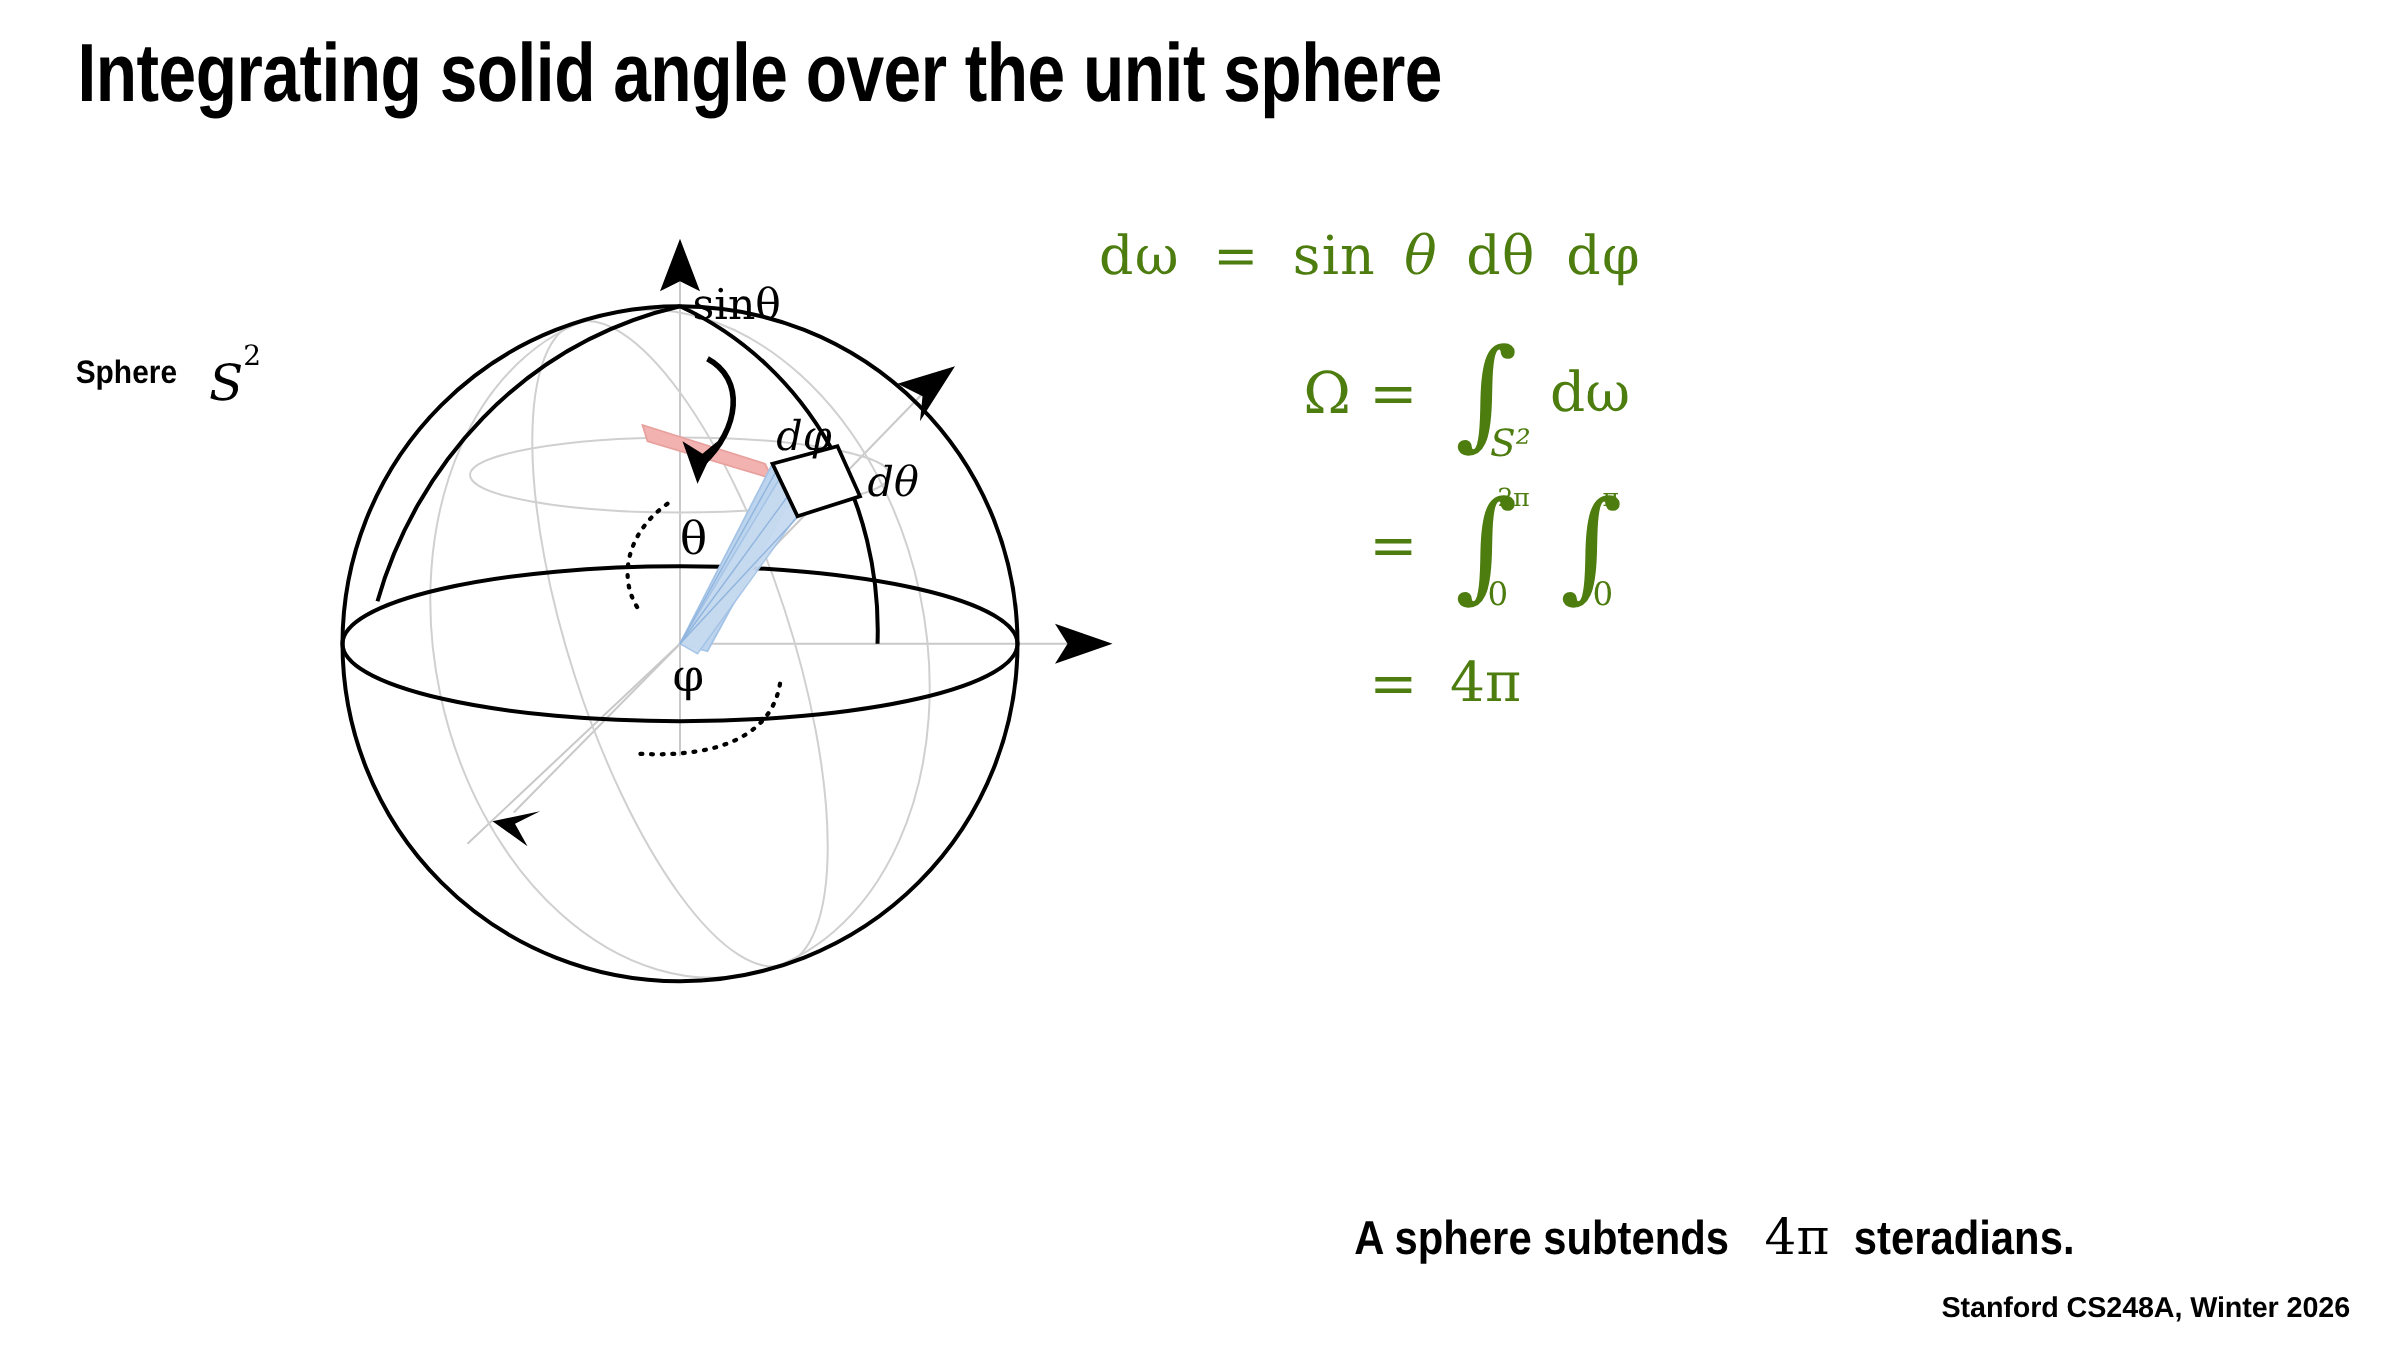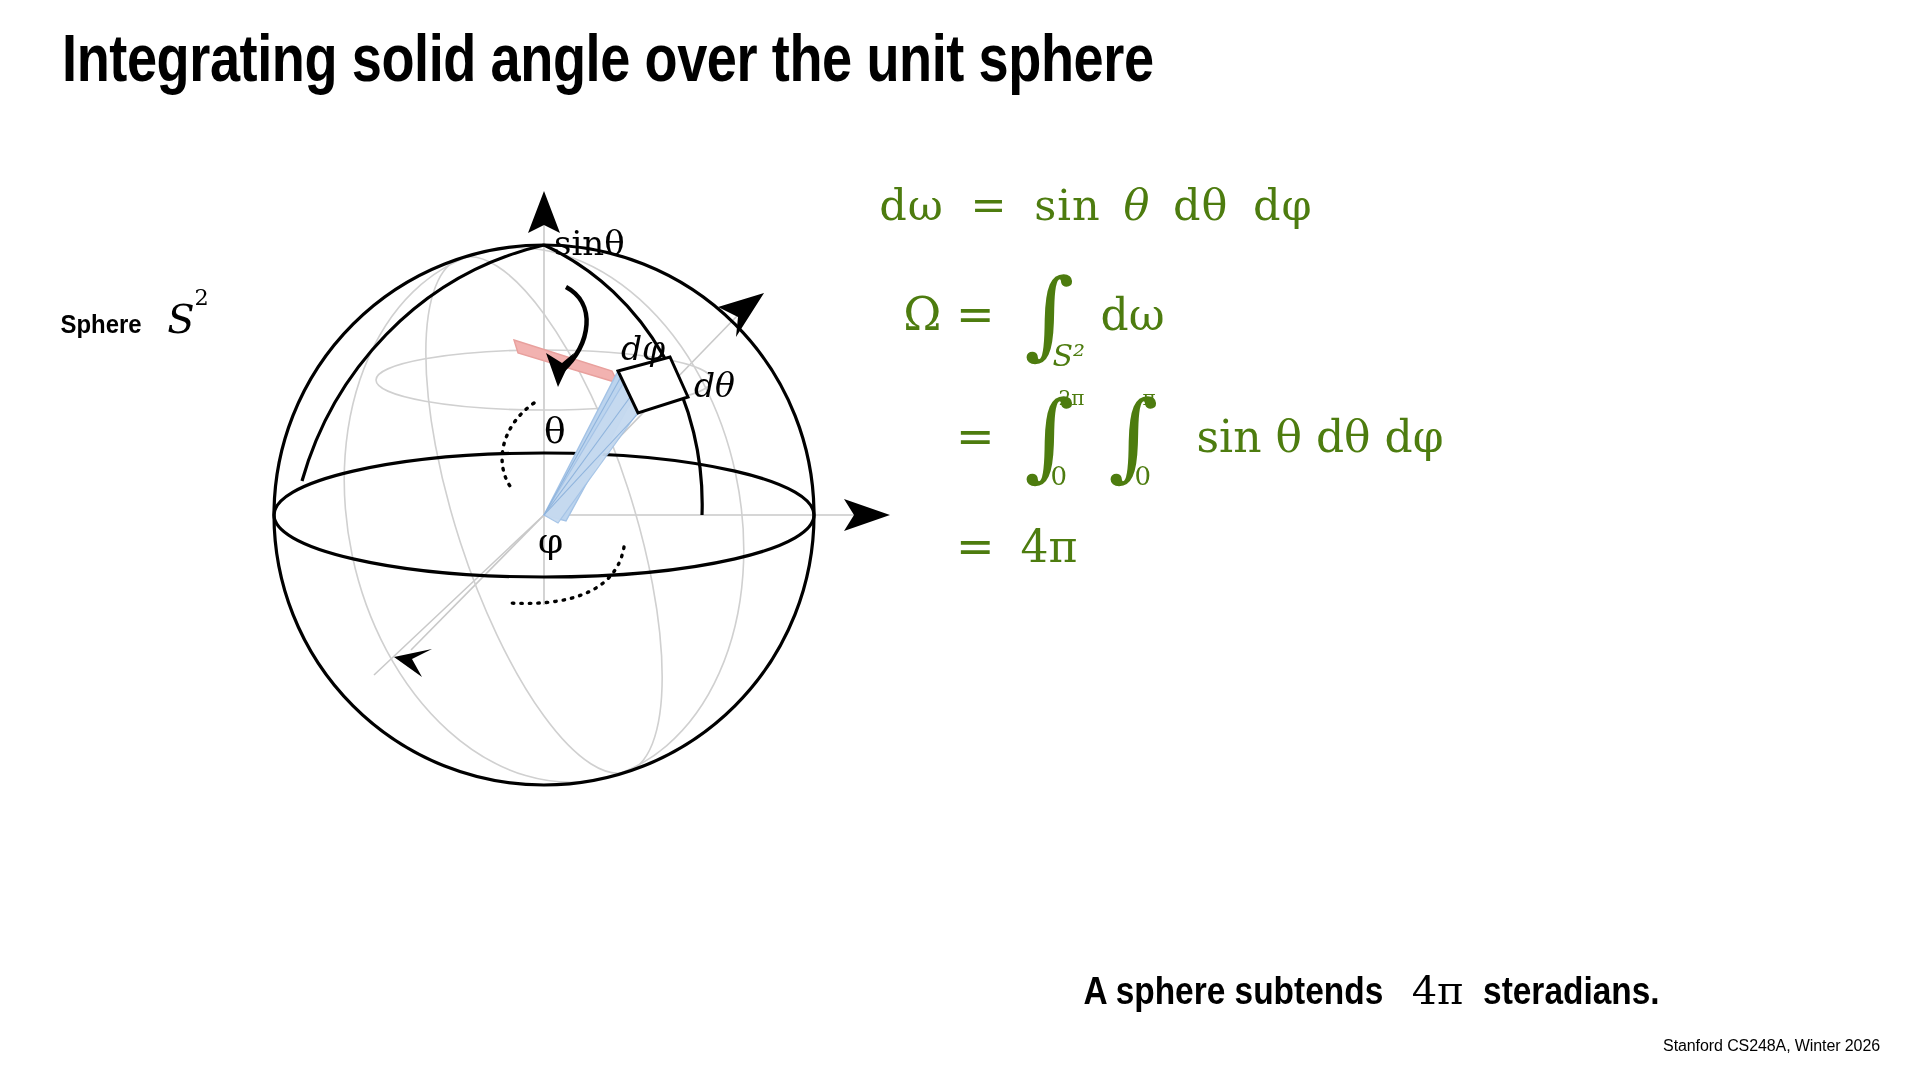--- a/index.html
+++ b/index.html
@@ -35,9 +35,9 @@
   #sphere-label {
     position: absolute;
     left: 57px;
-    top: 294px;
+    top: 282px;
     display: flex;
-    align-items: flex-end;
+    align-items: flex-start;
     white-space: nowrap;
   }
   #sphere-label .lbl-word {

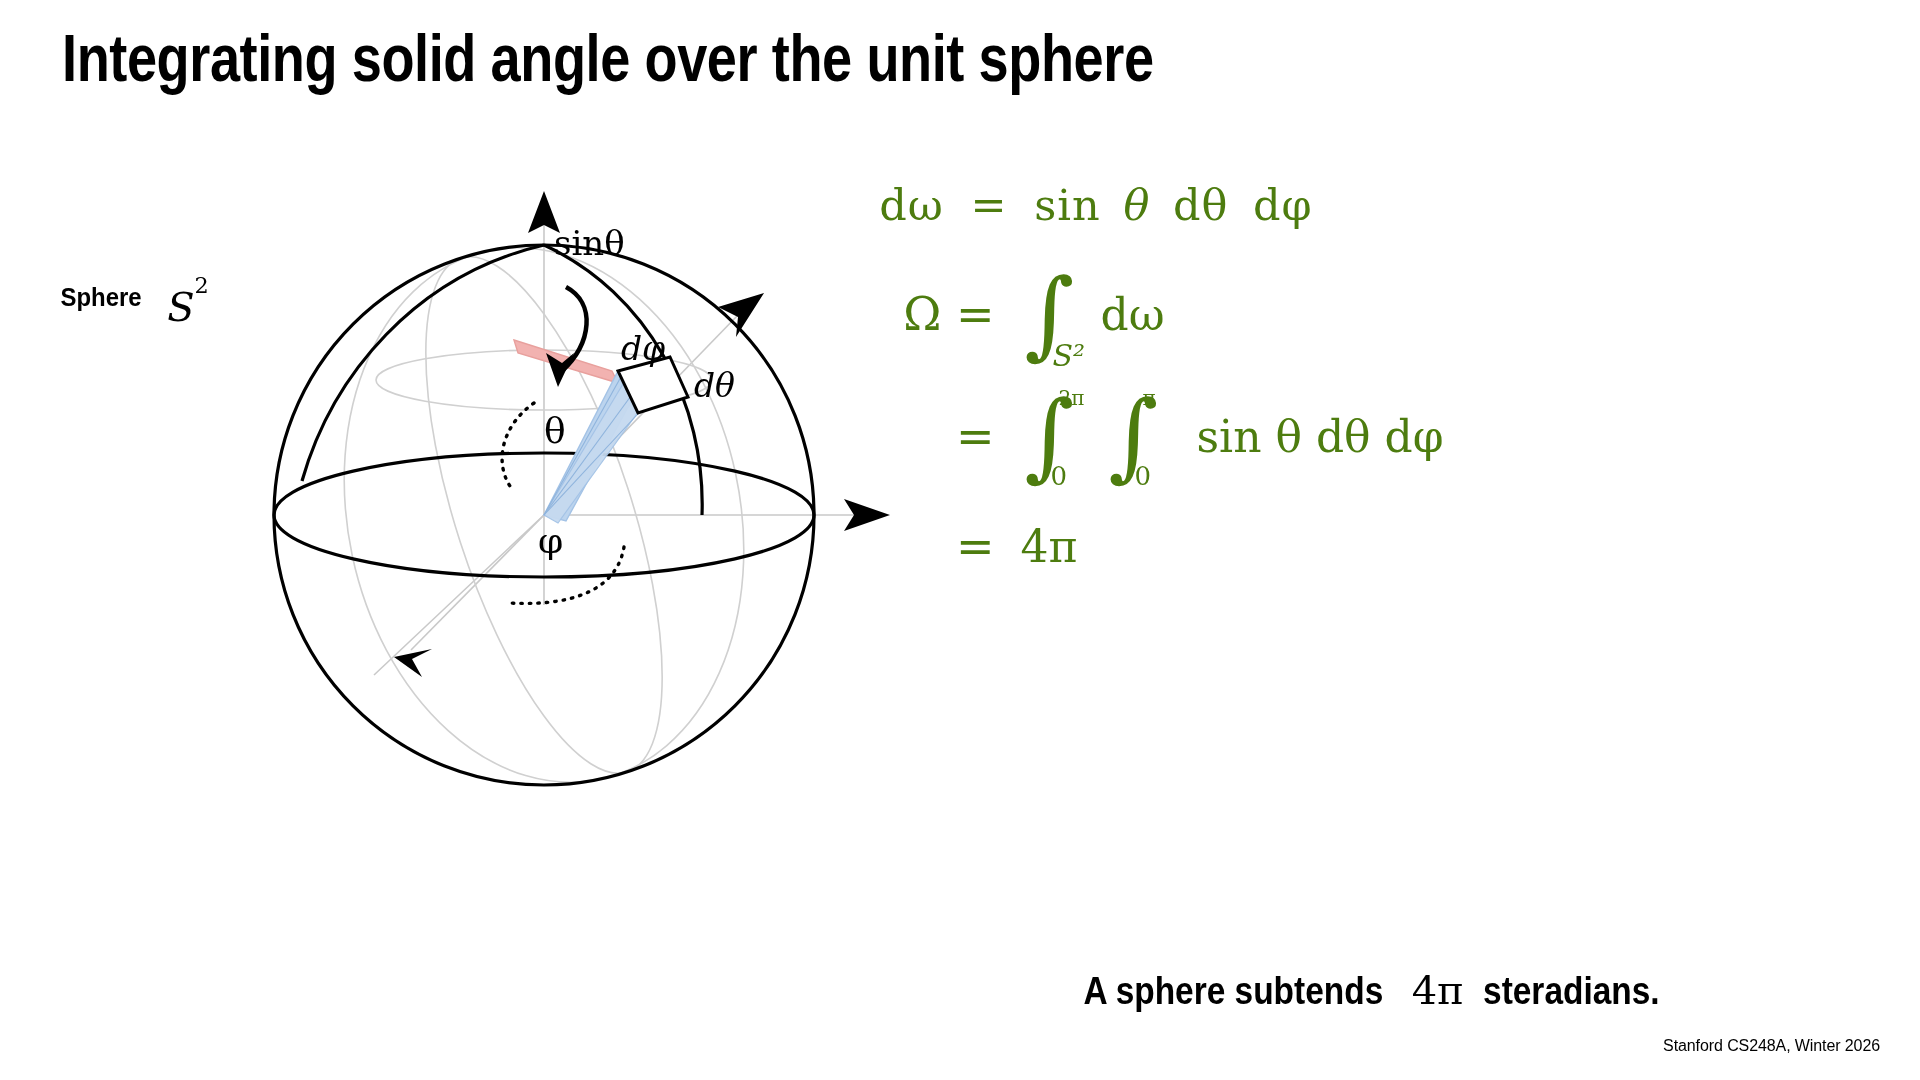--- a/index.html
+++ b/index.html
@@ -283,7 +283,6 @@
     <span class="eq-lhs">=</span>
     <span class="int">∫<span class="lim-hi">2π</span><span class="lim-lo">0</span></span>
     <span class="int" style="margin-left:30px;">∫<span class="lim-hi">π</span><span class="lim-lo">0</span></span>
-    <span class="integrand" style="margin-left:34px;">sin θ dθ dφ</span>
   </div>
 
   <div class="eq-row" style="margin-top:14px;">

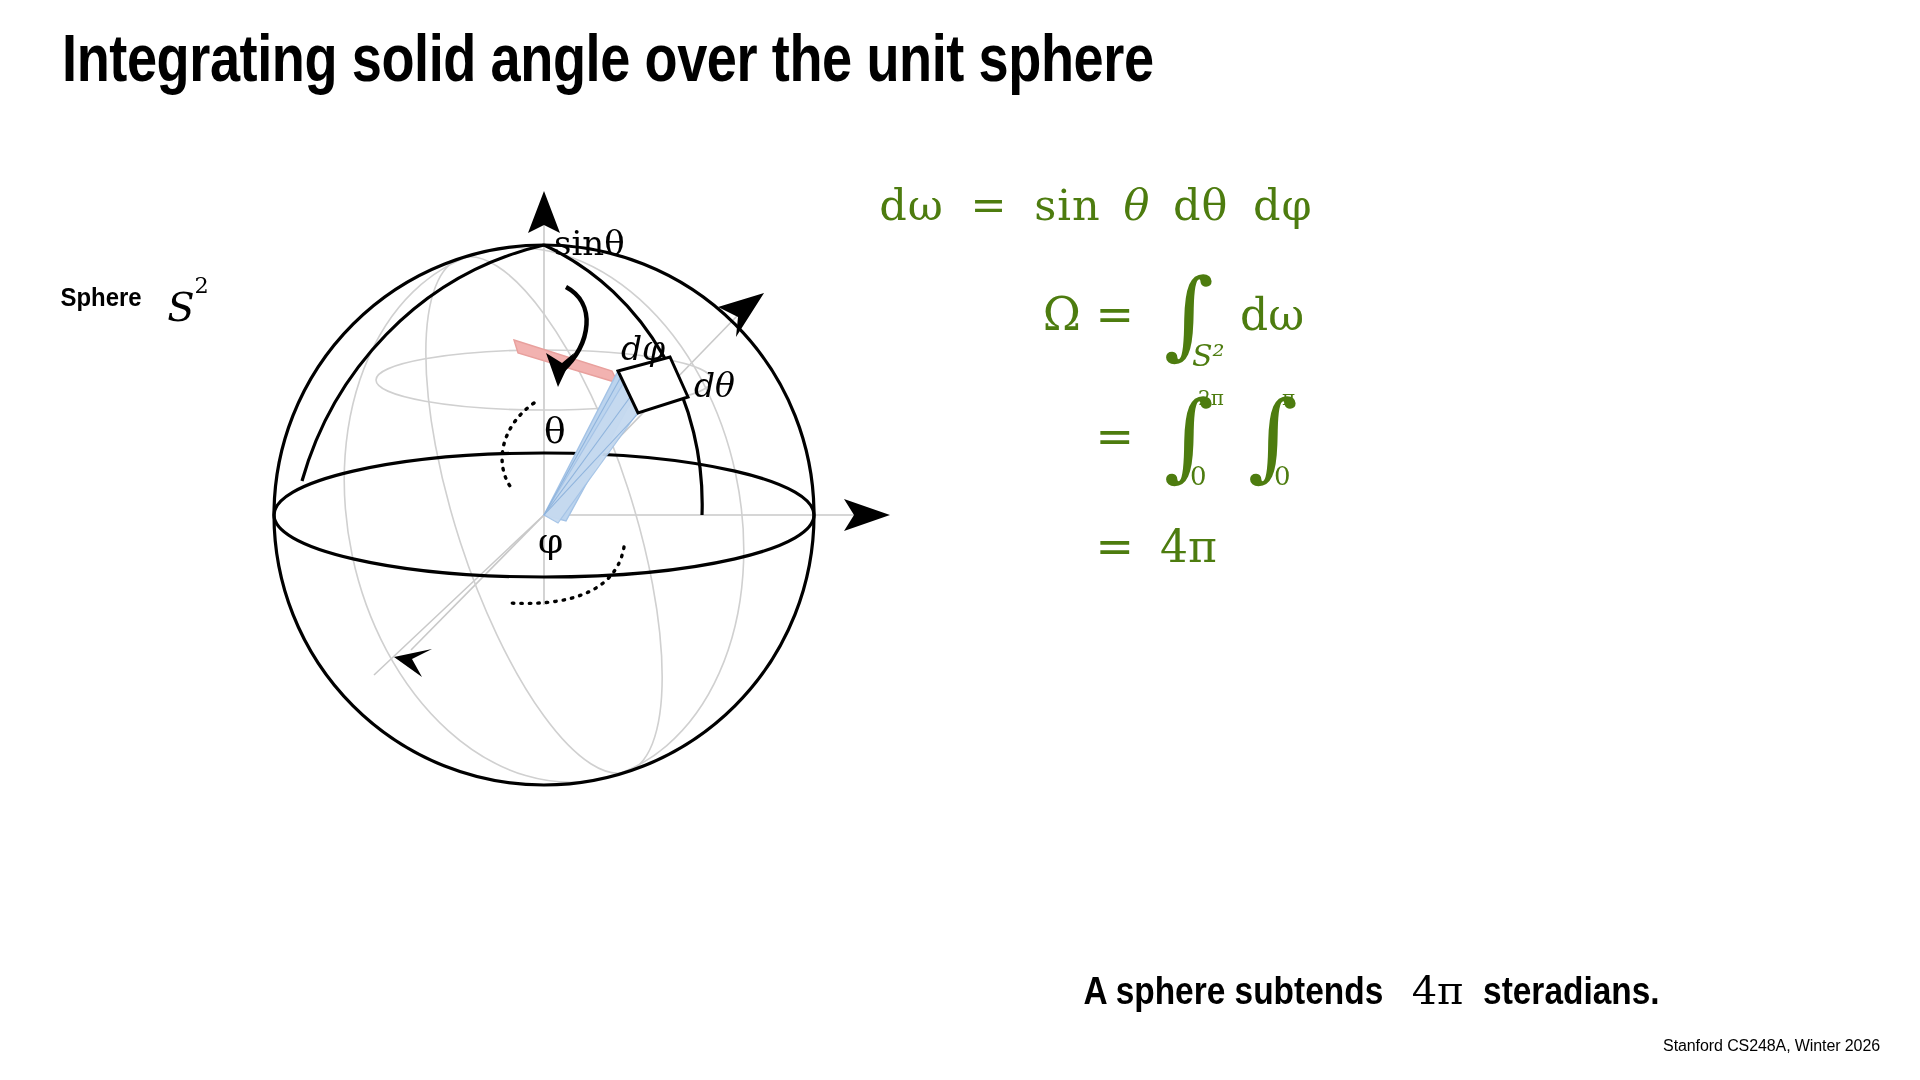--- a/index.html
+++ b/index.html
@@ -173,8 +173,8 @@
     top: 1046px;
     transform: translateY(-50%);
     font-family: "Liberation Sans Narrow", "Liberation Sans", sans-serif;
-    font-weight: normal;
-    font-size: 16px;
+    font-weight: bold;
+    font-size: 23px;
     letter-spacing: -0.1px;
     transform-origin: right center;
     white-space: nowrap;

